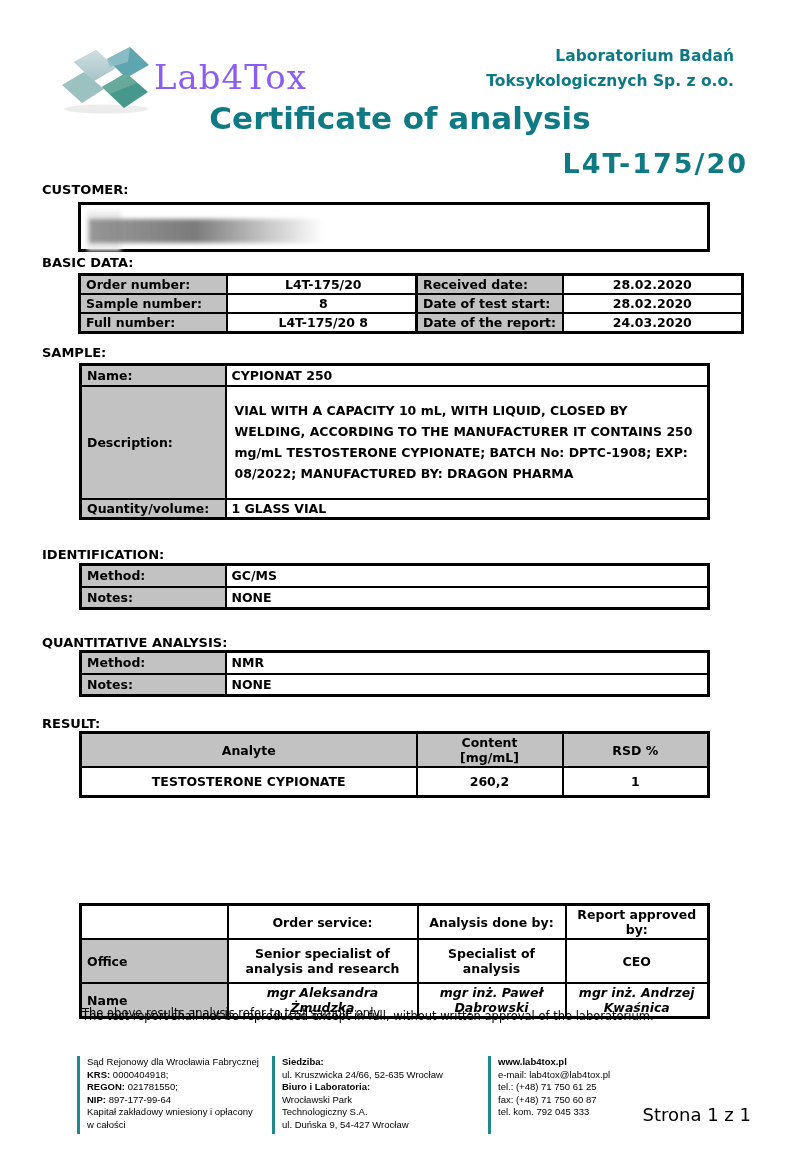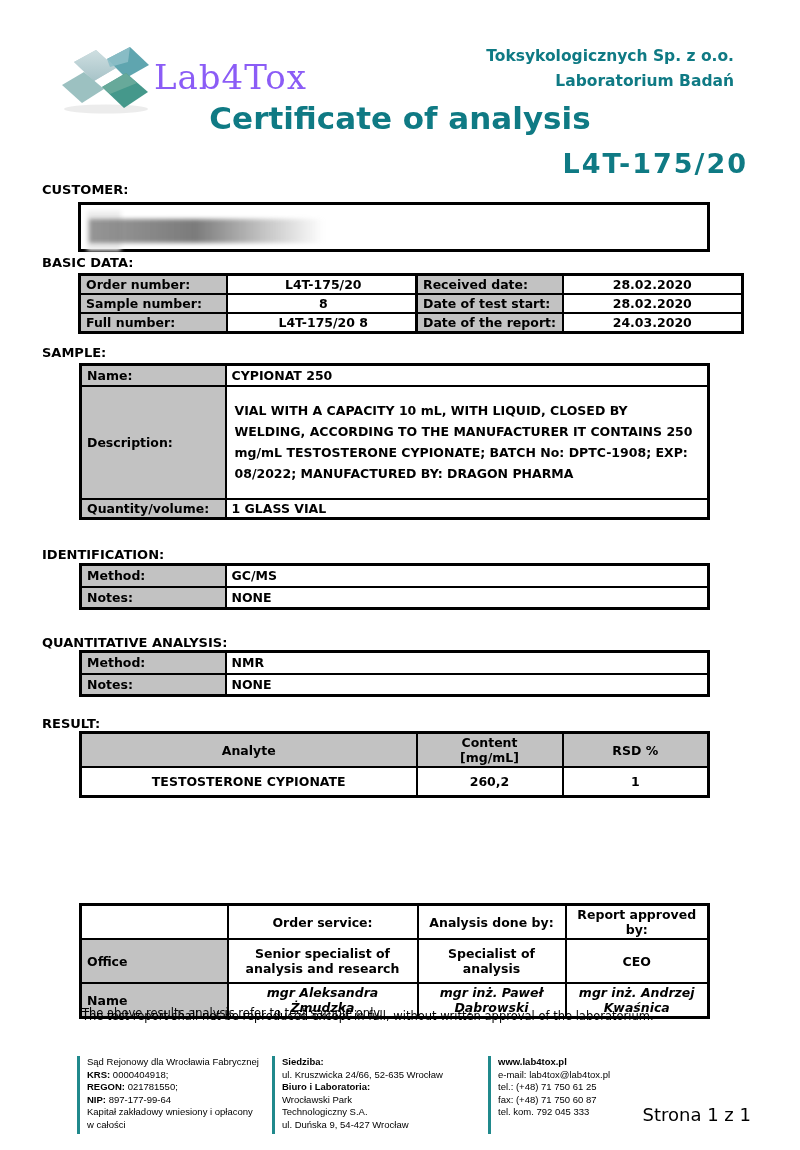--- a/index.html
+++ b/index.html
@@ -77,8 +77,8 @@
   </div>
 
   <div class="company">
+    <div>Laboratorium Badań</div>
     <div>Toksykologicznych Sp. z o.o.</div>
-    <div>Laboratorium Badań</div>
   </div>
 
   <div class="doc-title">Certificate of analysis</div>

